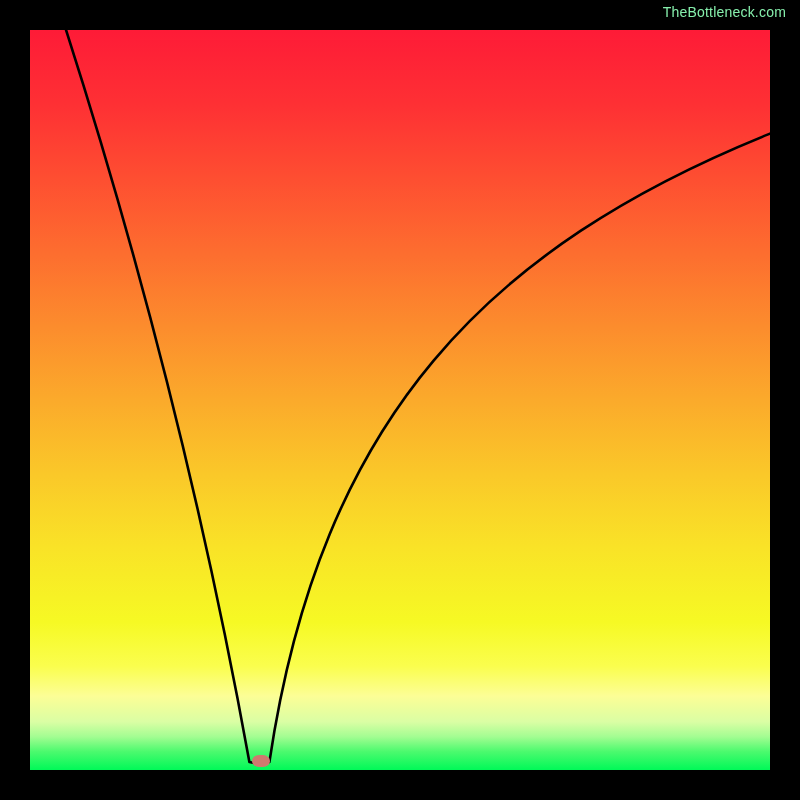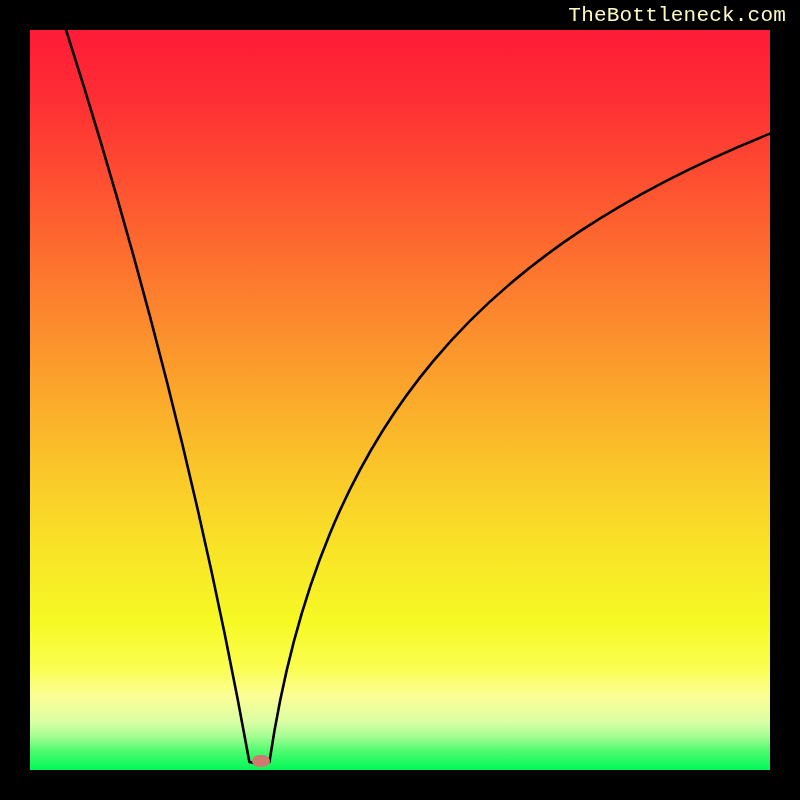--- a/index.html
+++ b/index.html
@@ -36,11 +36,10 @@
     position: absolute;
     top: 4px;
     right: 14px;
-    color: #fef9c3;
-    font-size: 21px;
+    color: #86efac;
+    font-size: 14px;
     letter-spacing: 0.2px;
     font-weight: 400;
-    font-family: Liberation Mono, monospace;
   }
   .curve-svg {
     position: absolute;

